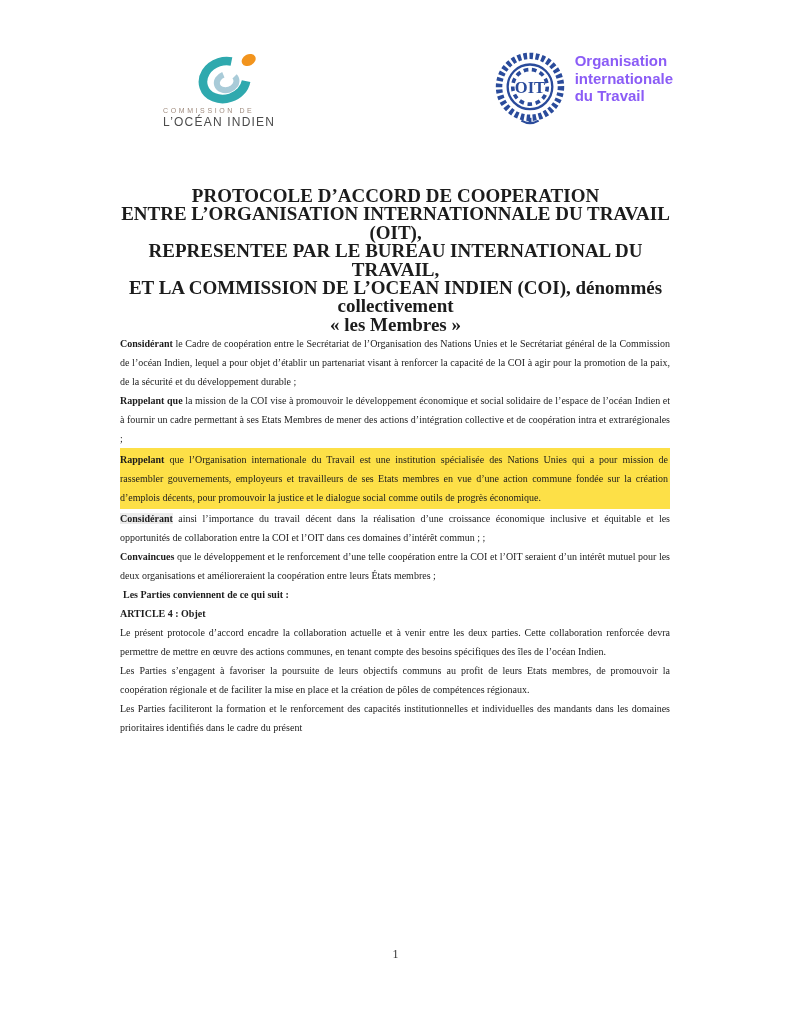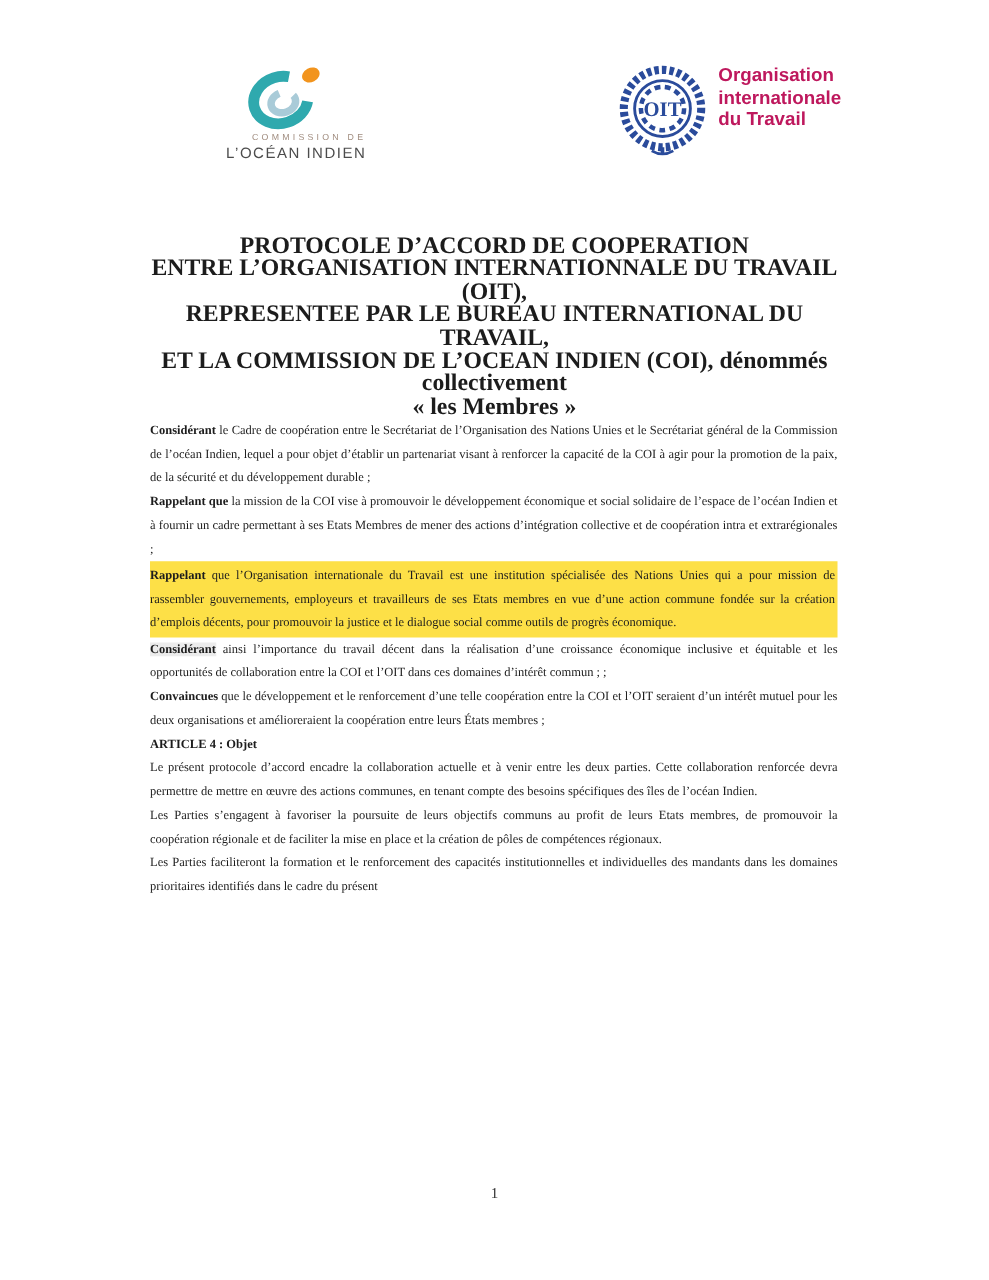--- a/index.html
+++ b/index.html
@@ -32,7 +32,7 @@
   .oit-logo{display:flex;gap:9px;}
   .oit-text{
     font-family:"Liberation Sans","DejaVu Sans",sans-serif;
-    font-size:15px;font-weight:700;color:#be185d;line-height:1.18;
+    font-size:15px;font-weight:700;color:#8b5cf6;line-height:1.18;
   }
   
   .title-block{

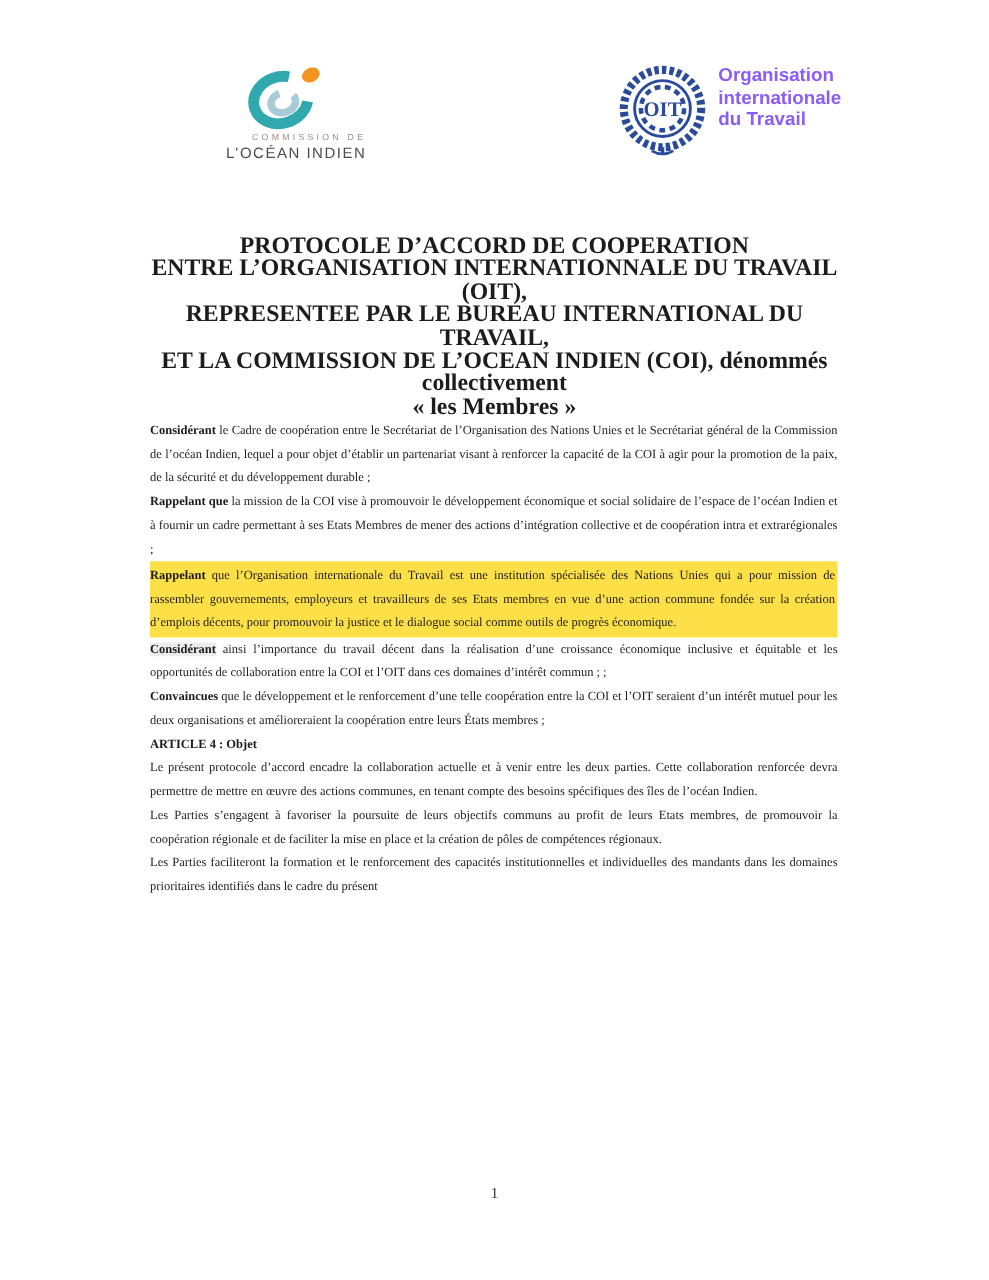--- a/index.html
+++ b/index.html
@@ -19,7 +19,7 @@
     align-items:flex-start;
     padding:52px 118px 0 163px;
   }
-  .coi-logo{width:130px;text-align:right;font-family:"Liberation Sans","DejaVu Sans",sans-serif;}
+  .coi-logo{width:130px;text-align:left;font-family:"Liberation Sans","DejaVu Sans",sans-serif;}
   .coi-logo svg{display:block;margin:0 auto;}
   .coi-caption-small{
     font-size:7px;letter-spacing:2.6px;color:#a08c7f;

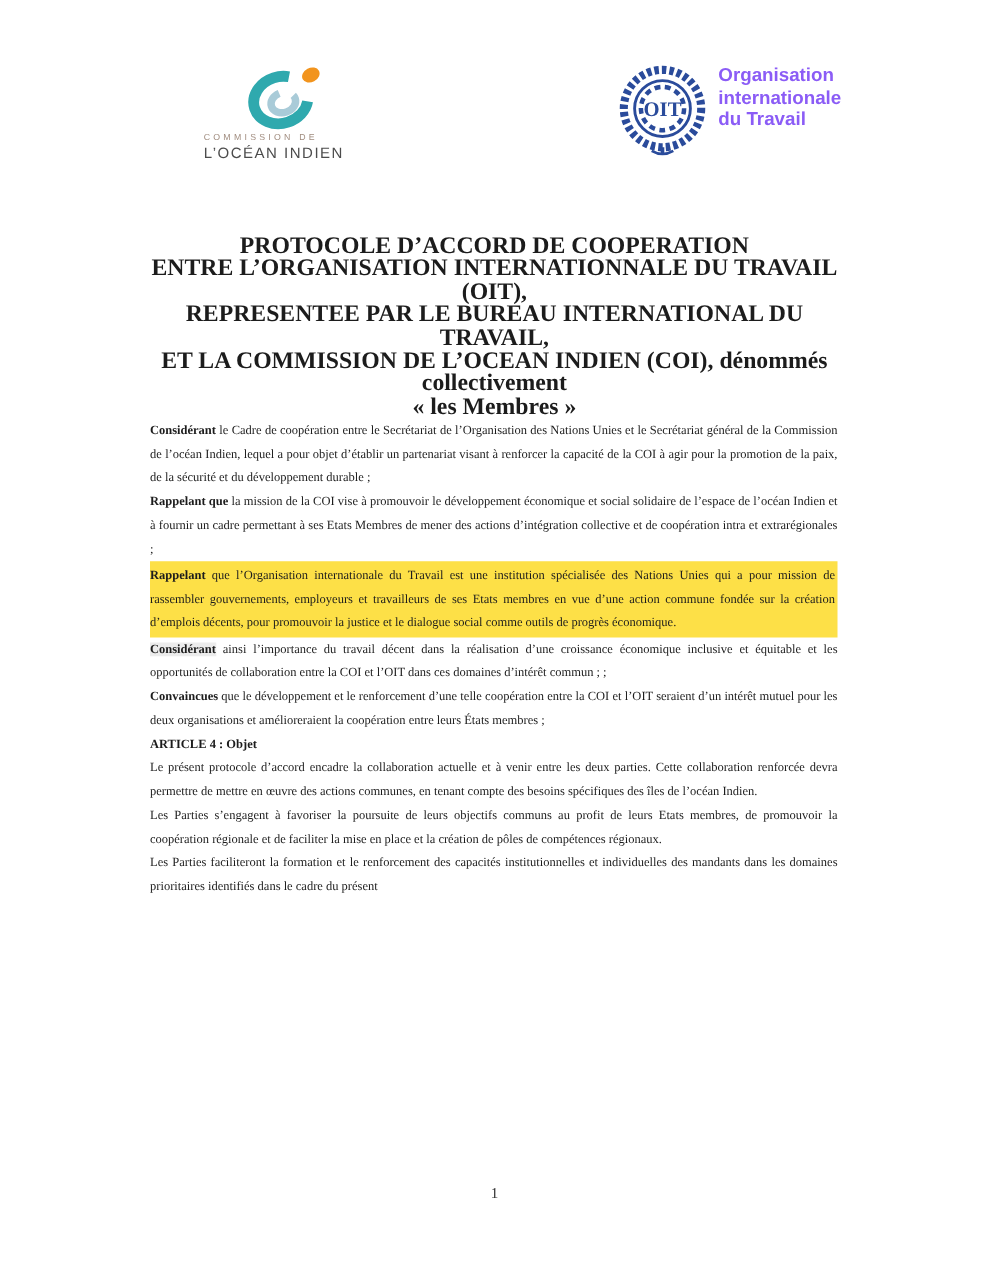--- a/index.html
+++ b/index.html
@@ -131,6 +131,7 @@
       <span class="lead">Convaincues</span><span> que le développement et le renforcement d’une telle coopération entre la COI et l’OIT seraient d’un intérêt mutuel pour les deux organisations et amélioreraient la coopération entre leurs États membres ;</span>
     </p>
 
+    <p class="agreement-line">Les Parties conviennent de ce qui suit :</p>
 
     <p class="article-heading">ARTICLE 4 : Objet</p>
 

